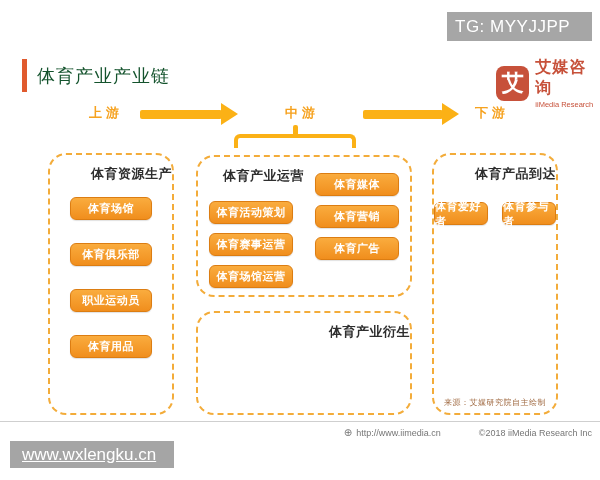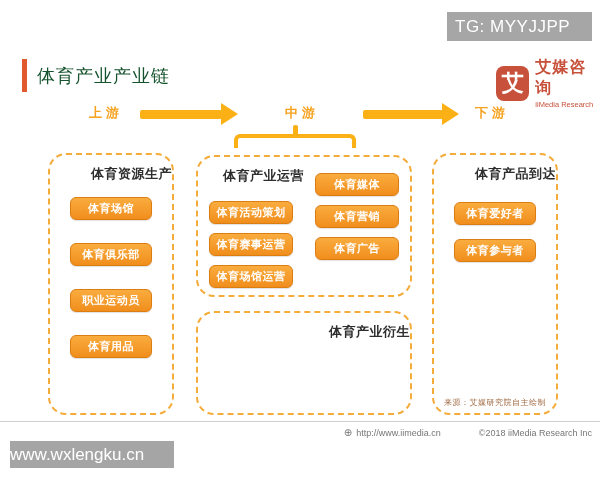--- a/index.html
+++ b/index.html
@@ -95,7 +95,7 @@
   .mid-col { flex: 1; }
   .mid-col .pill-stack   { display: flex; flex-direction: column; gap: 9px; margin-top: 16px; }
   .mid-col .pill { width: 84px; }
-  .box-right .pill-stack { display: flex; flex-direction: column; gap: 14px; margin-top: 19px; }
+  .box-right .pill-stack { display: flex; flex-direction: row; gap: 14px; margin-top: 19px; }
 
   .derived-panel {
     width: 203px; margin: 10px auto 0;

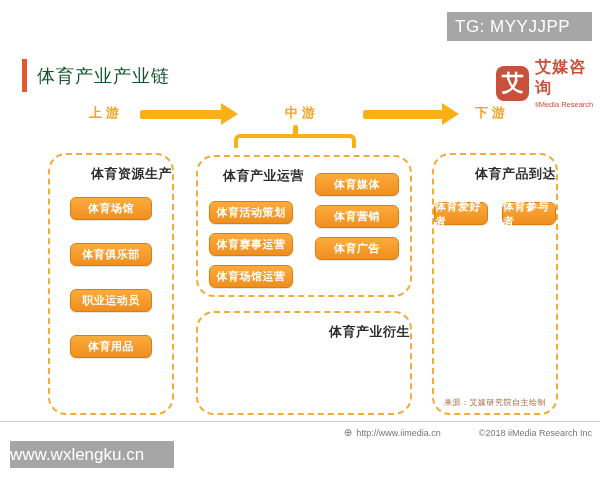--- a/index.html
+++ b/index.html
@@ -125,7 +125,7 @@
   .wm-box {
     position: absolute; left: 10px; top: 441px; width: 164px; height: 27px;
     background: #a5a5a5; color: #fff; font-size: 17px;
-    display: flex; align-items: center; padding-left: 0;
+    display: flex; align-items: center; padding-left: 12px; text-decoration: underline;
   }
 </style>
 </head>

